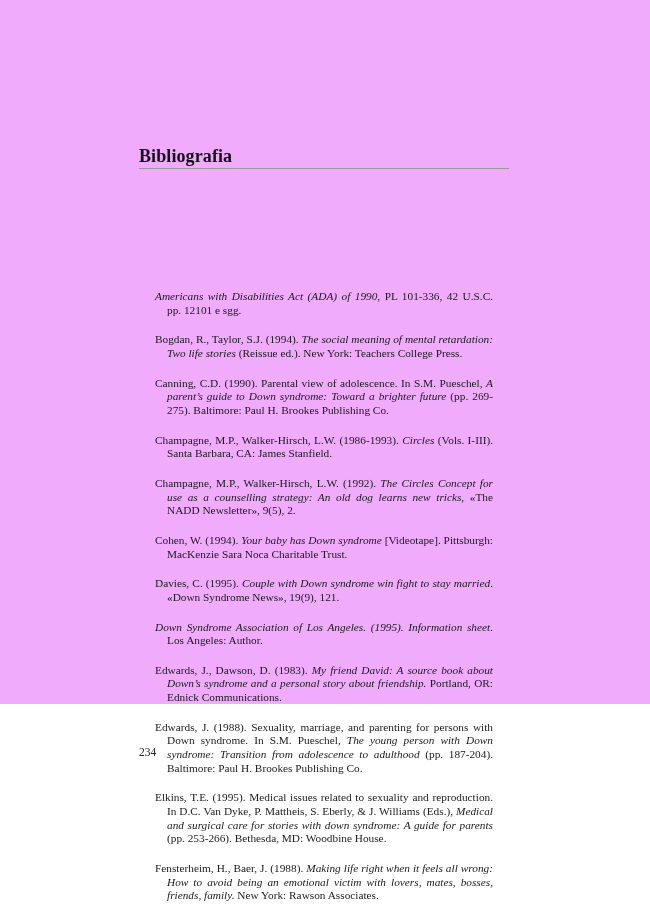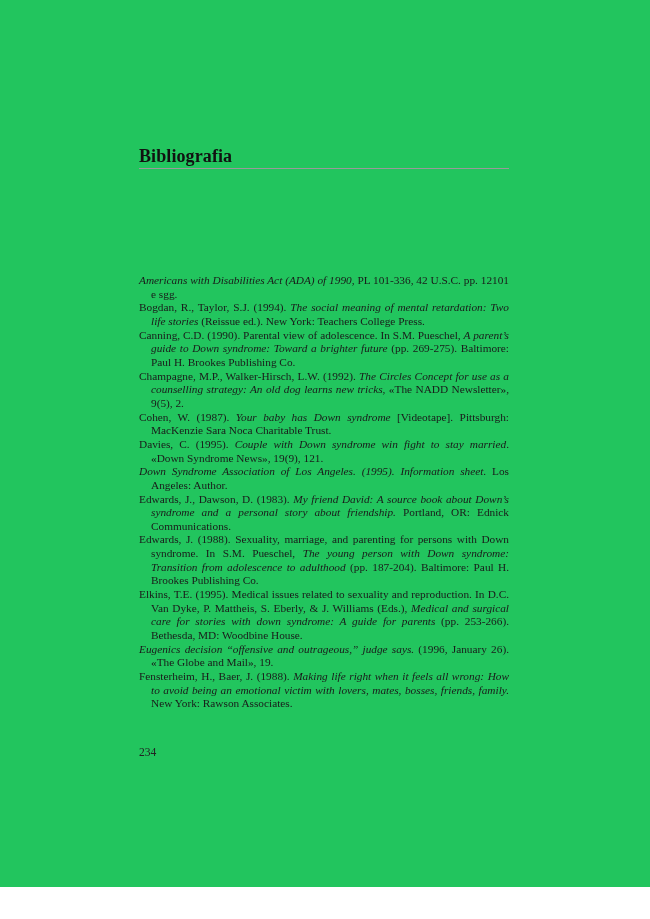--- a/index.html
+++ b/index.html
@@ -4,7 +4,7 @@
 <style>
   html, body { margin: 0; padding: 0; background: #ffffff; }
   body { width: 650px; height: 919px; position: relative; overflow: hidden; }
-  .page { position: absolute; left: 0; top: 0; width: 650px; height: 887px; background: #22c55e; }
+  .page { position: absolute; left: 0; top: 0; width: 650px; height: 704px; background: #f0abfc; }
   .title {
     position: absolute; left: 139px; top: 146px;
     font-family: "Liberation Serif", serif; font-weight: bold; font-size: 18px;

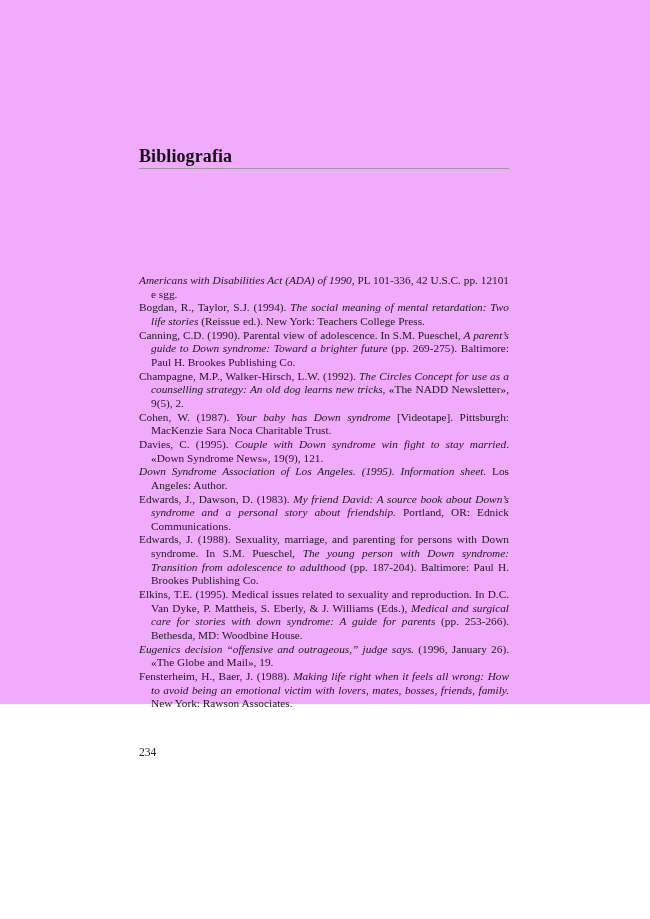--- a/index.html
+++ b/index.html
@@ -21,7 +21,7 @@
     text-align: justify;
   }
   .biblio li {
-    padding-left: 12px; text-indent: -12px; margin: 0;
+    padding-left: 12px; text-indent: -12px; margin: 16px;
   }
   .biblio i { font-style: italic; }
   .pagenum {

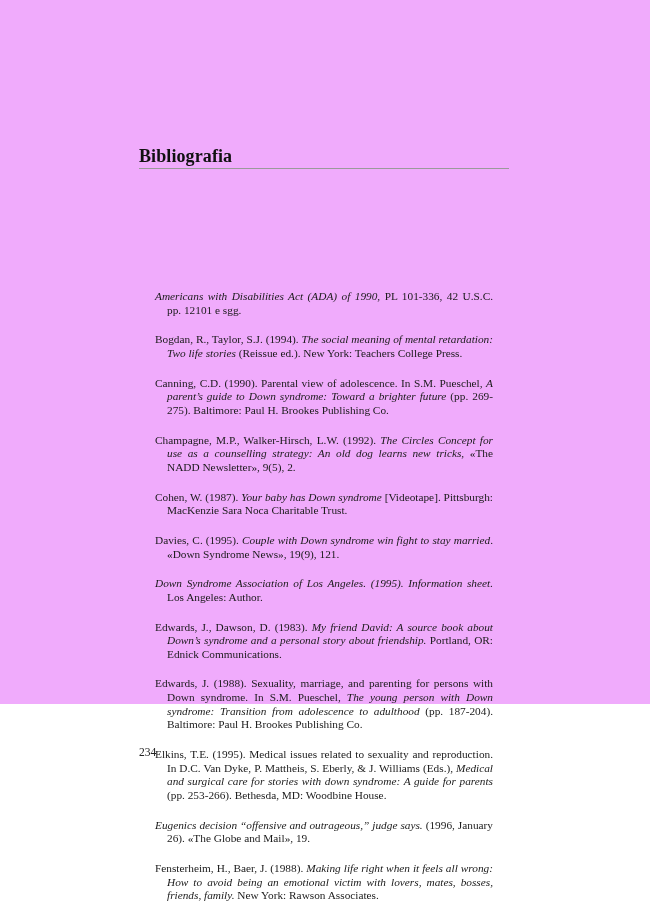--- a/index.html
+++ b/index.html
@@ -39,6 +39,7 @@
       <li><i>Americans with Disabilities Act (ADA) of 1990</i><span>, PL 101-336, 42 U.S.C. pp. 12101 e sgg.</span></li>
       <li><span>Bogdan, R., Taylor, S.J. (1994). </span><i>The social meaning of mental retardation: Two life stories</i><span> (Reissue ed.). New York: Teachers College Press.</span></li>
       <li><span>Canning, C.D. (1990). Parental view of adolescence. In S.M. Pueschel, </span><i>A parent’s guide to Down syndrome: Toward a brighter future</i><span> (pp. 269-275). Baltimore: Paul H. Brookes Publishing Co.</span></li>
+      <li><span>Champagne, M.P., Walker-Hirsch, L.W. (1986-1993). </span><i>Circles</i><span> (Vols. I-III). Santa Barbara, CA: James Stanfield.</span></li>
       <li><span>Champagne, M.P., Walker-Hirsch, L.W. (1992). </span><i>The Circles Concept for use as a counselling strategy: An old dog learns new tricks</i><span>, «The NADD Newsletter», 9(5), 2.</span></li>
       <li><span>Cohen, W. (1987). </span><i>Your baby has Down syndrome</i><span> [Videotape]. Pittsburgh: MacKenzie Sara Noca Charitable Trust.</span></li>
       <li><span>Davies, C. (1995). </span><i>Couple with Down syndrome win fight to stay married</i><span>. «Down Syndrome News», 19(9), 121.</span></li>

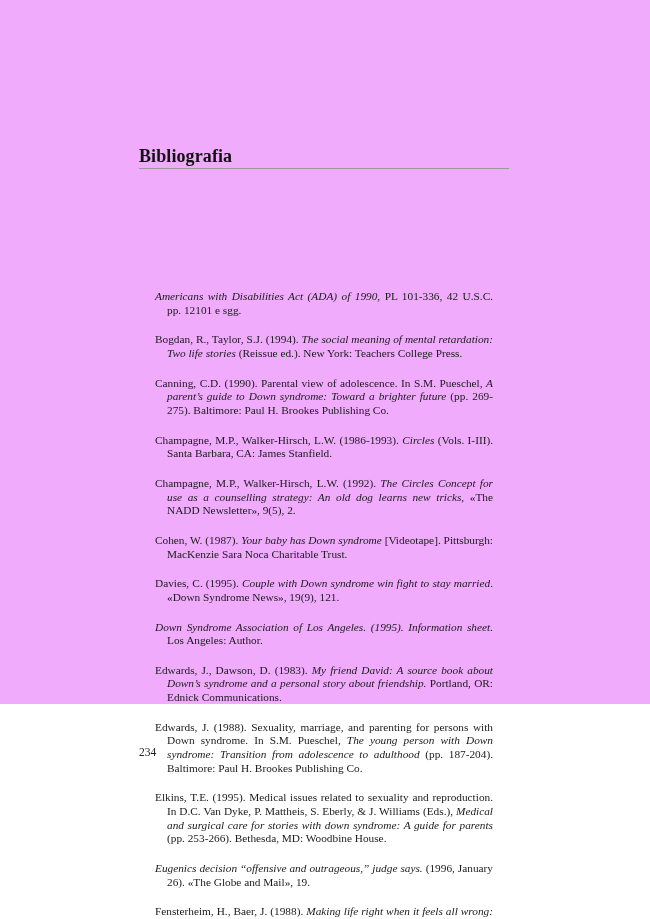--- a/index.html
+++ b/index.html
@@ -41,7 +41,7 @@
       <li><span>Canning, C.D. (1990). Parental view of adolescence. In S.M. Pueschel, </span><i>A parent’s guide to Down syndrome: Toward a brighter future</i><span> (pp. 269-275). Baltimore: Paul H. Brookes Publishing Co.</span></li>
       <li><span>Champagne, M.P., Walker-Hirsch, L.W. (1986-1993). </span><i>Circles</i><span> (Vols. I-III). Santa Barbara, CA: James Stanfield.</span></li>
       <li><span>Champagne, M.P., Walker-Hirsch, L.W. (1992). </span><i>The Circles Concept for use as a counselling strategy: An old dog learns new tricks</i><span>, «The NADD Newsletter», 9(5), 2.</span></li>
-      <li><span>Cohen, W. (1987). </span><i>Your baby has Down syndrome</i><span> [Videotape]. Pittsburgh: MacKenzie Sara Noca Charitable Trust.</span></li>
+      <li><span>Cohen, W. (1994). </span><i>Your baby has Down syndrome</i><span> [Videotape]. Pittsburgh: MacKenzie Sara Noca Charitable Trust.</span></li>
       <li><span>Davies, C. (1995). </span><i>Couple with Down syndrome win fight to stay married</i><span>. «Down Syndrome News», 19(9), 121.</span></li>
       <li><i>Down Syndrome Association of Los Angeles. (1995). Information sheet.</i><span> Los Angeles: Author.</span></li>
       <li><span>Edwards, J., Dawson, D. (1983). </span><i>My friend David: A source book about Down’s syndrome and a personal story about friendship.</i><span> Portland, OR: Ednick Communications.</span></li>

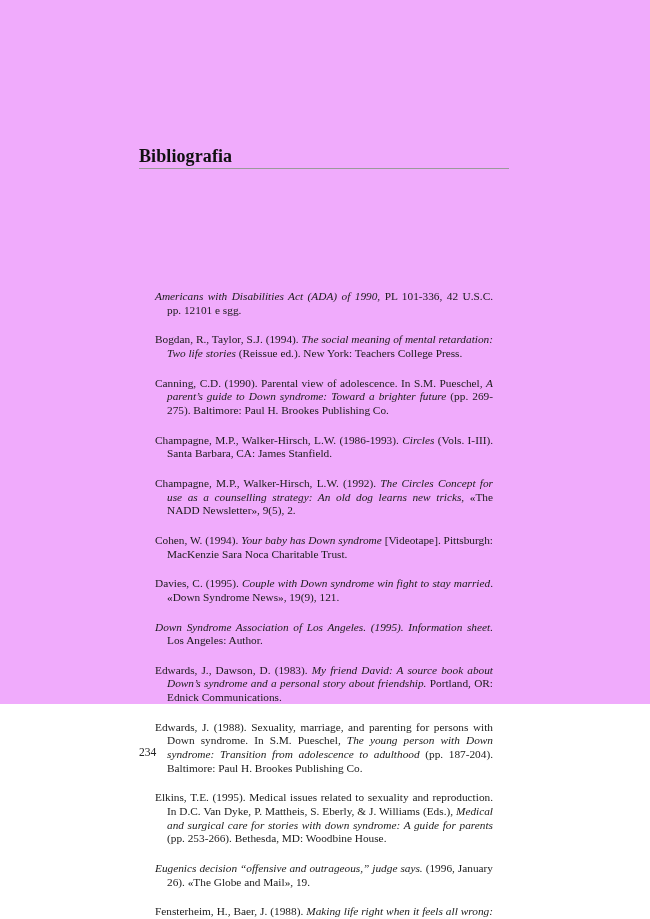--- a/index.html
+++ b/index.html
@@ -47,7 +47,6 @@
       <li><span>Edwards, J., Dawson, D. (1983). </span><i>My friend David: A source book about Down’s syndrome and a personal story about friendship.</i><span> Portland, OR: Ednick Communications.</span></li>
       <li><span>Edwards, J. (1988). Sexuality, marriage, and parenting for persons with Down syndrome. In S.M. Pueschel, </span><i>The young person with Down syndrome: Transition from adolescence to adulthood</i><span> (pp. 187-204). Baltimore: Paul H. Brookes Publishing Co.</span></li>
       <li><span>Elkins, T.E. (1995). Medical issues related to sexuality and reproduction. In D.C. Van Dyke, P. Mattheis, S. Eberly, &amp; J. Williams (Eds.), </span><i>Medical and surgical care for stories with down syndrome: A guide for parents</i><span> (pp. 253-266). Bethesda, MD: Woodbine House.</span></li>
-      <li><i>Eugenics decision “offensive and outrageous,” judge says.</i><span> (1996, January 26). «The Globe and Mail», 19.</span></li>
       <li><span>Fensterheim, H., Baer, J. (1988). </span><i>Making life right when it feels all wrong: How to avoid being an emotional victim with lovers, mates, bosses, friends, family.</i><span> New York: Rawson Associates.</span></li>
     </ul>
   <div class="pagenum">234</div>

